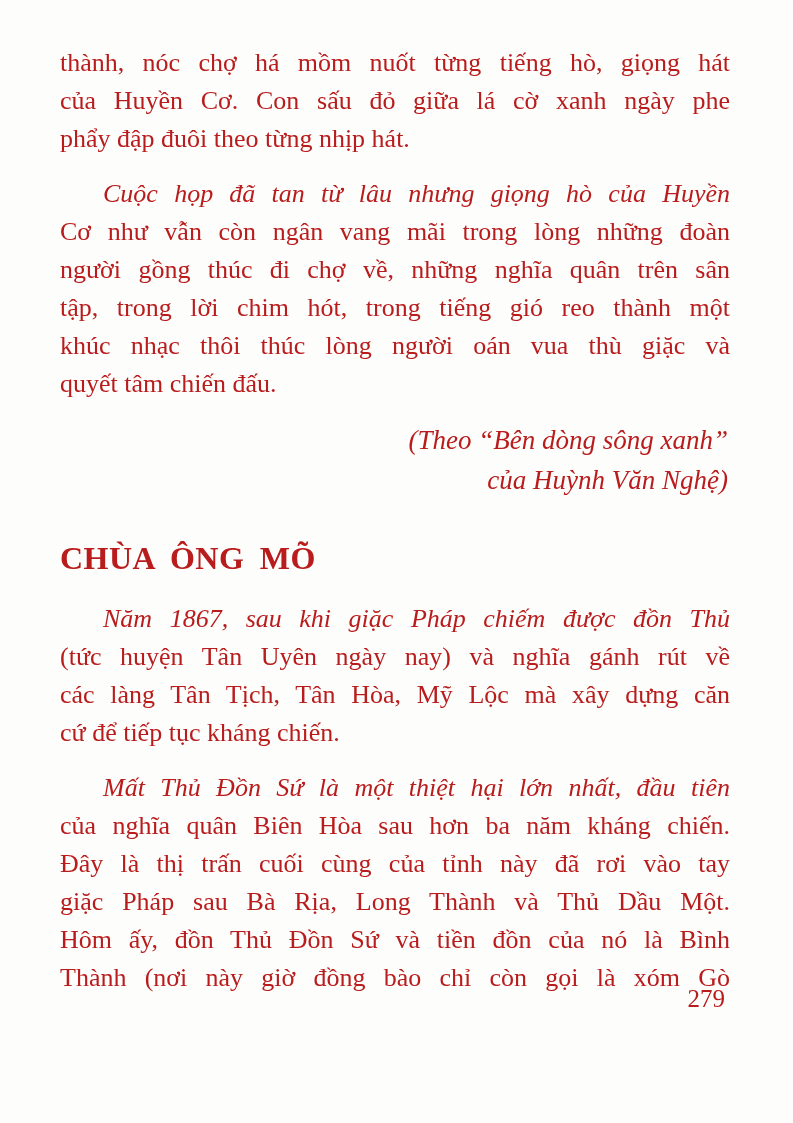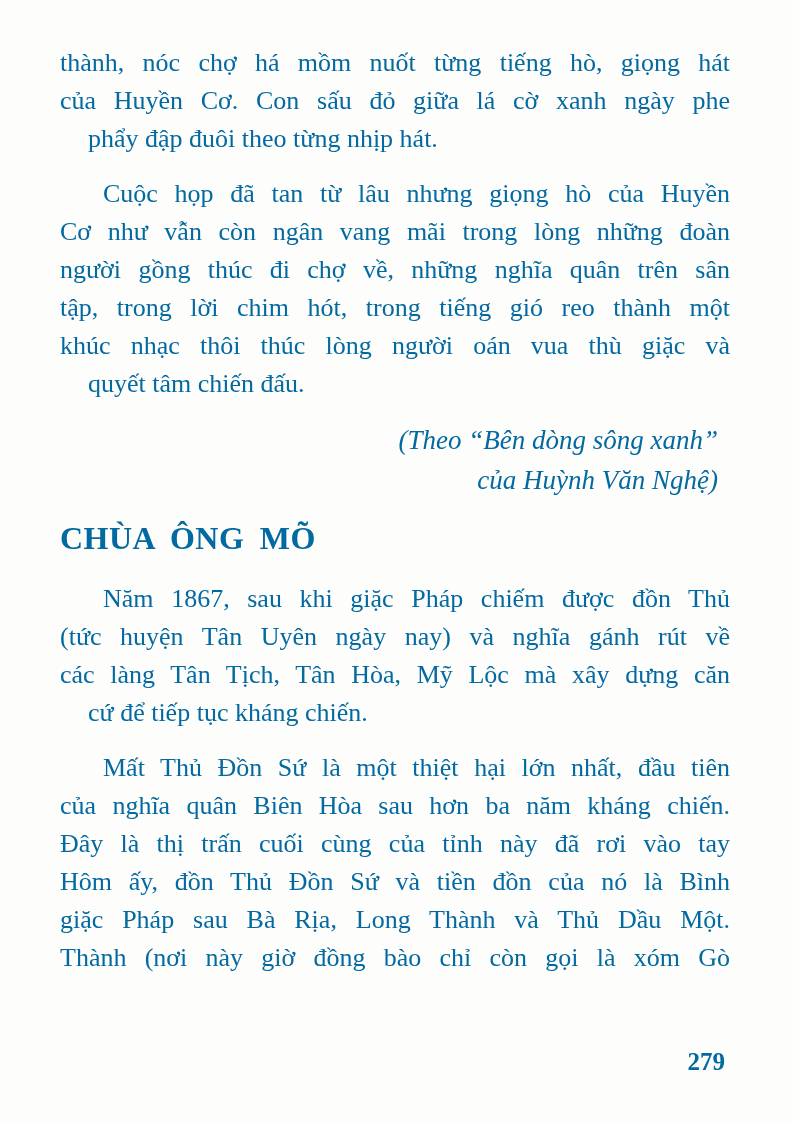--- a/index.html
+++ b/index.html
@@ -13,7 +13,7 @@
     height: 1123px;
     background: #fdfdfc;
     font-family: "Liberation Serif", "DejaVu Serif", serif;
-    color: #0369a1;
+    color: #b91c1c;
     overflow: hidden;
     box-sizing: border-box;
   }

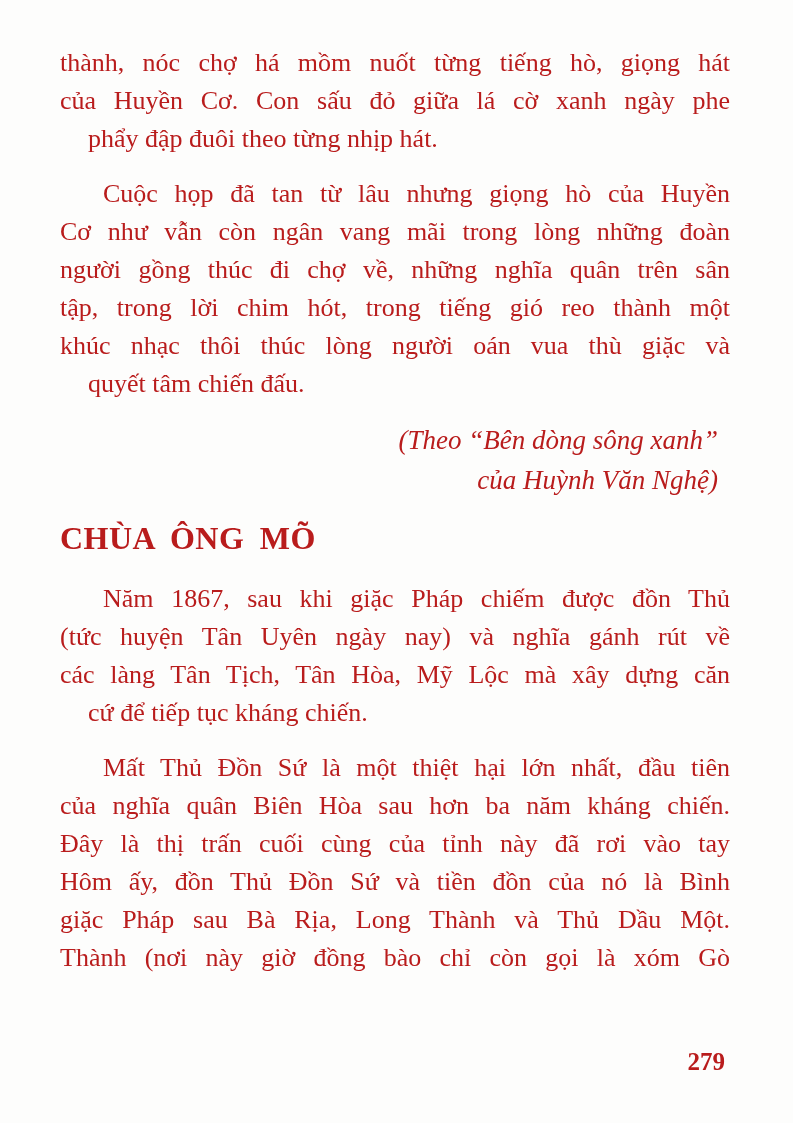--- a/index.html
+++ b/index.html
@@ -36,7 +36,6 @@
   .body-para .line.lastline {
     text-align: left;
     text-align-last: left;
-    margin-left: 28px;
   }
   .body-para .line.indent {
     text-indent: 43px;

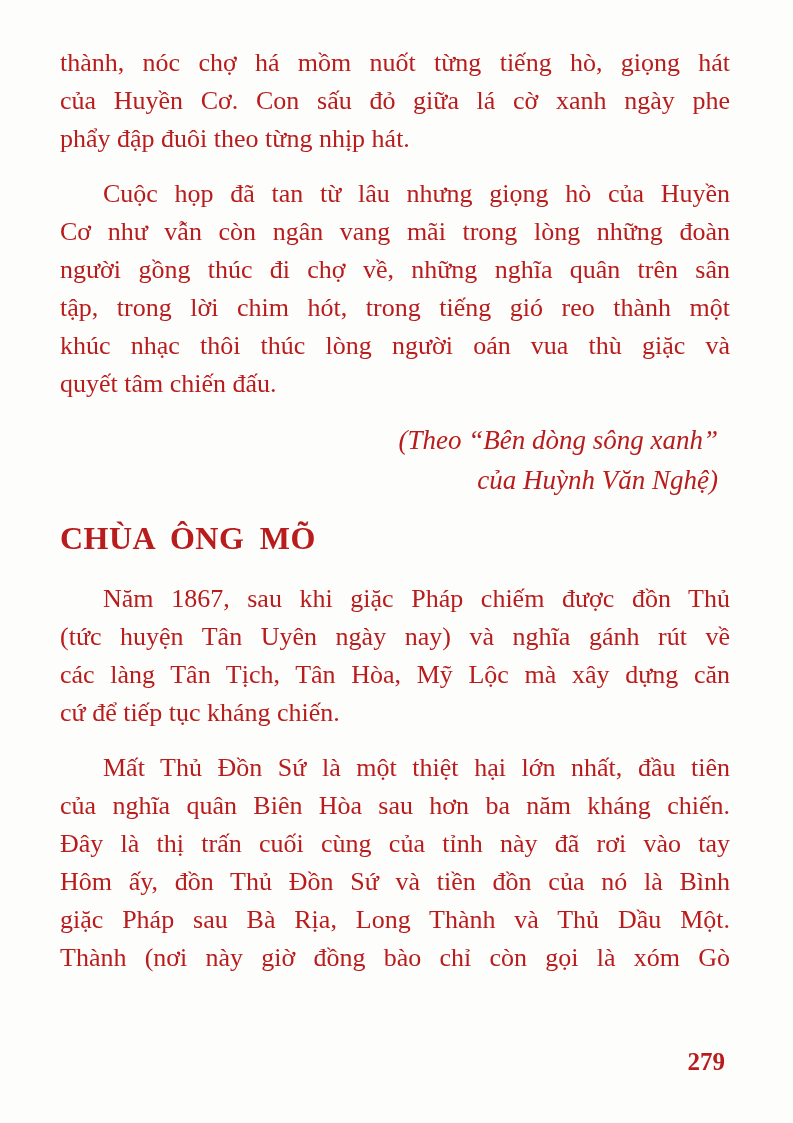--- a/index.html
+++ b/index.html
@@ -39,6 +39,7 @@
   }
   .body-para .line.indent {
     text-indent: 43px;
+    font-style: italic;
   }
   .attribution {
     font-size: 27px;

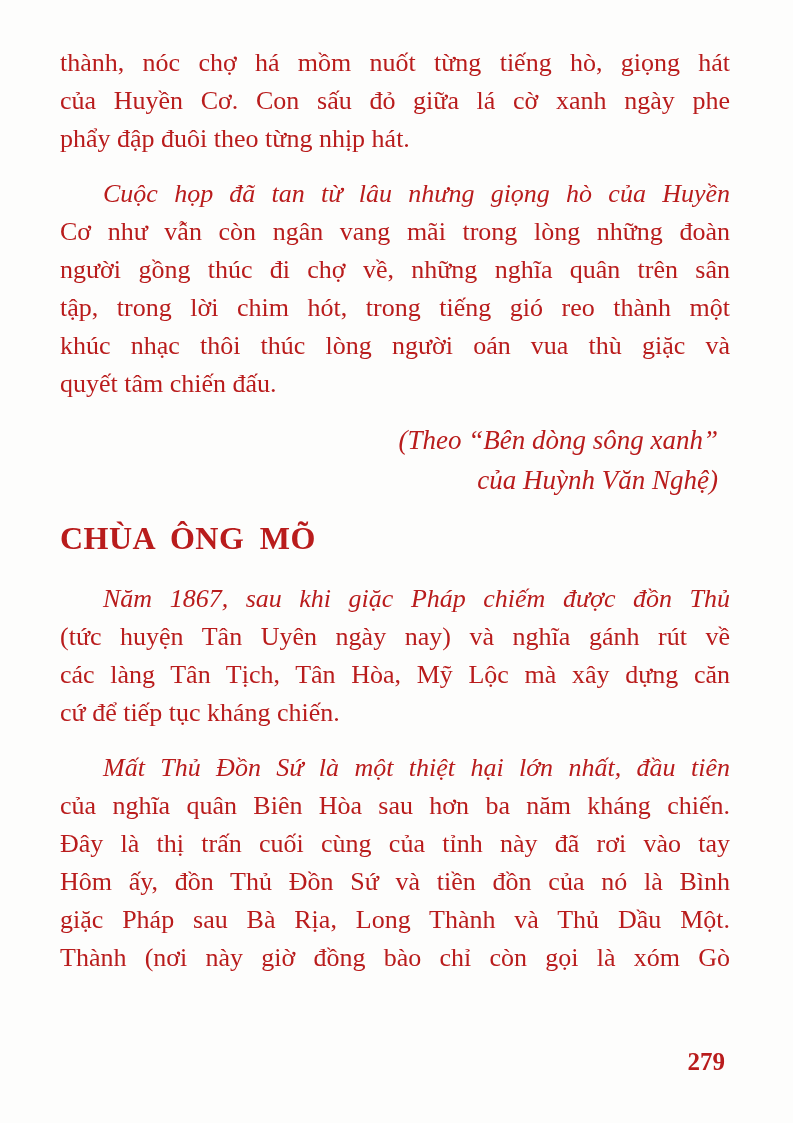--- a/index.html
+++ b/index.html
@@ -44,7 +44,7 @@
   .attribution {
     font-size: 27px;
     font-style: italic;
-    margin: 10px;
+    margin: 0;
     padding-right: 2px;
   }
   .attribution .line {

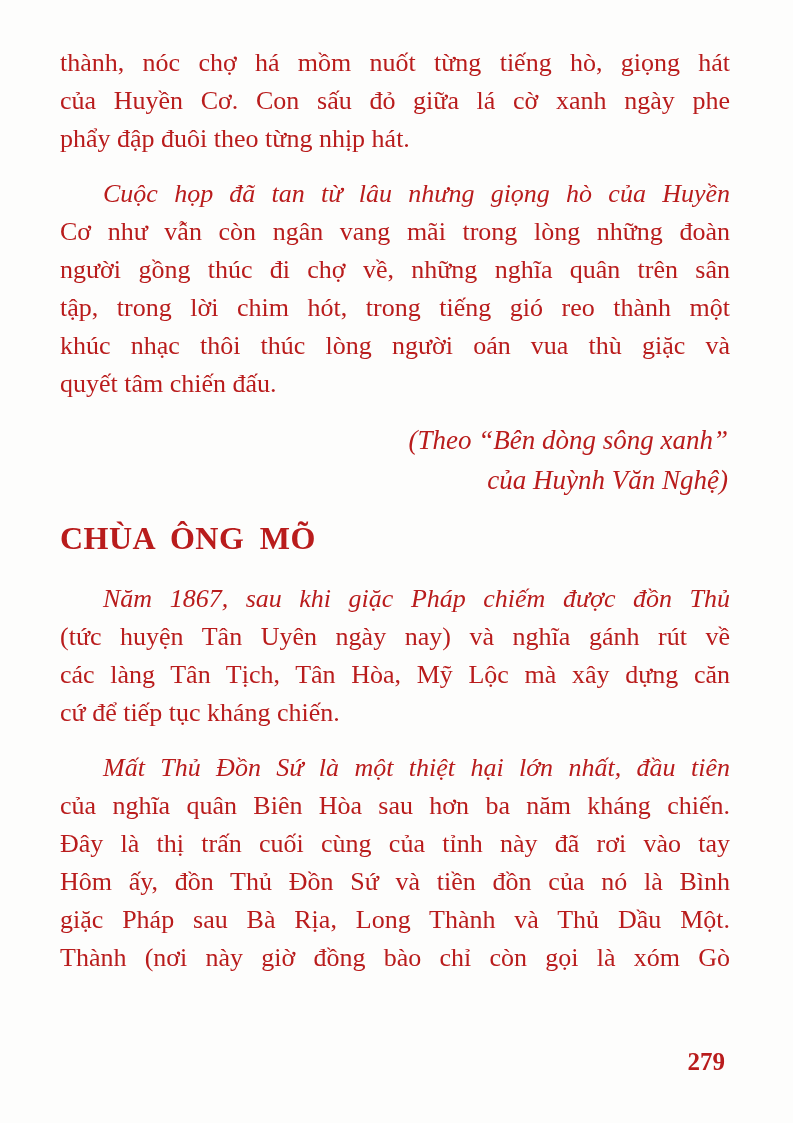--- a/index.html
+++ b/index.html
@@ -58,7 +58,7 @@
     line-height: 36px;
     letter-spacing: 0.5px;
     word-spacing: 7px;
-    margin: 20px 0 24px 0;
+    margin: 40px 0 24px 0;
     white-space: nowrap;
   }
   .page-number {

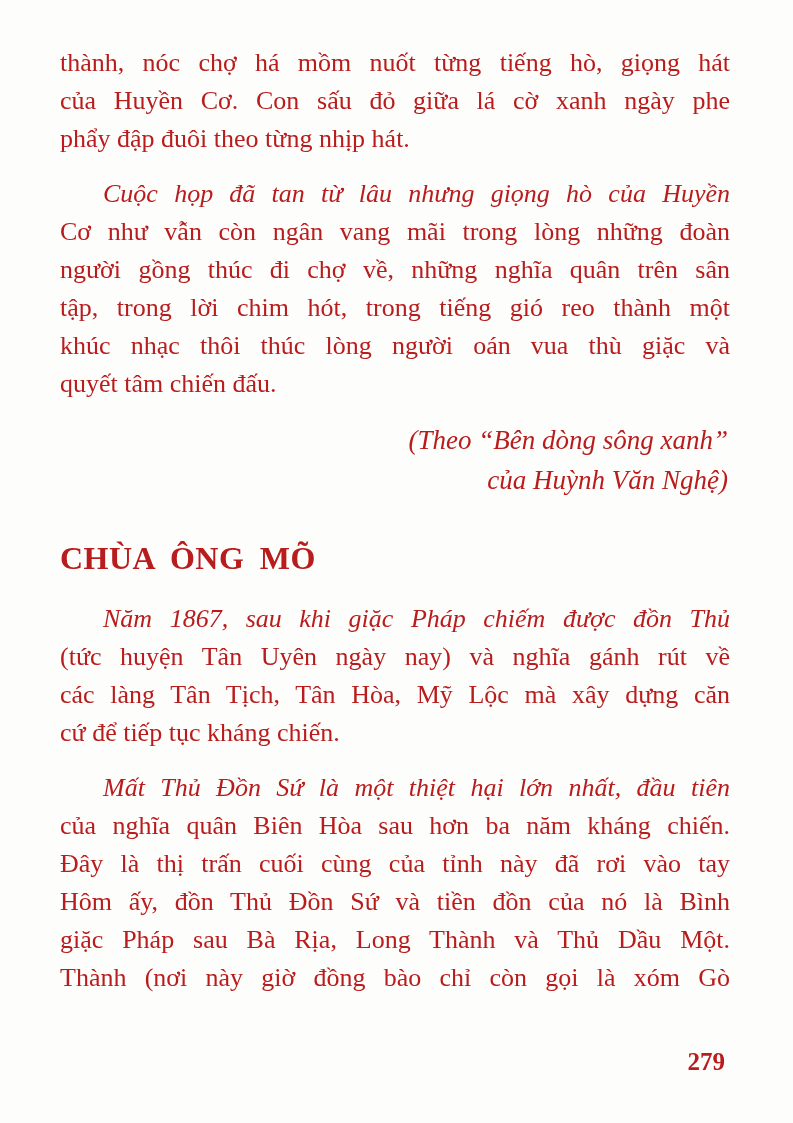--- a/index.html
+++ b/index.html
@@ -103,8 +103,8 @@
         <div class="line indent">Mất Thủ Đồn Sứ là một thiệt hại lớn nhất, đầu tiên</div>
         <div class="line">của nghĩa quân Biên Hòa sau hơn ba năm kháng chiến.</div>
         <div class="line">Đây là thị trấn cuối cùng của tỉnh này đã rơi vào tay</div>
+        <div class="line">giặc Pháp sau Bà Rịa, Long Thành và Thủ Dầu Một.</div>
         <div class="line">Hôm ấy, đồn Thủ Đồn Sứ và tiền đồn của nó là Bình</div>
-        <div class="line">giặc Pháp sau Bà Rịa, Long Thành và Thủ Dầu Một.</div>
         <div class="line">Thành (nơi này giờ đồng bào chỉ còn gọi là xóm Gò</div>
       </div>
     </div>

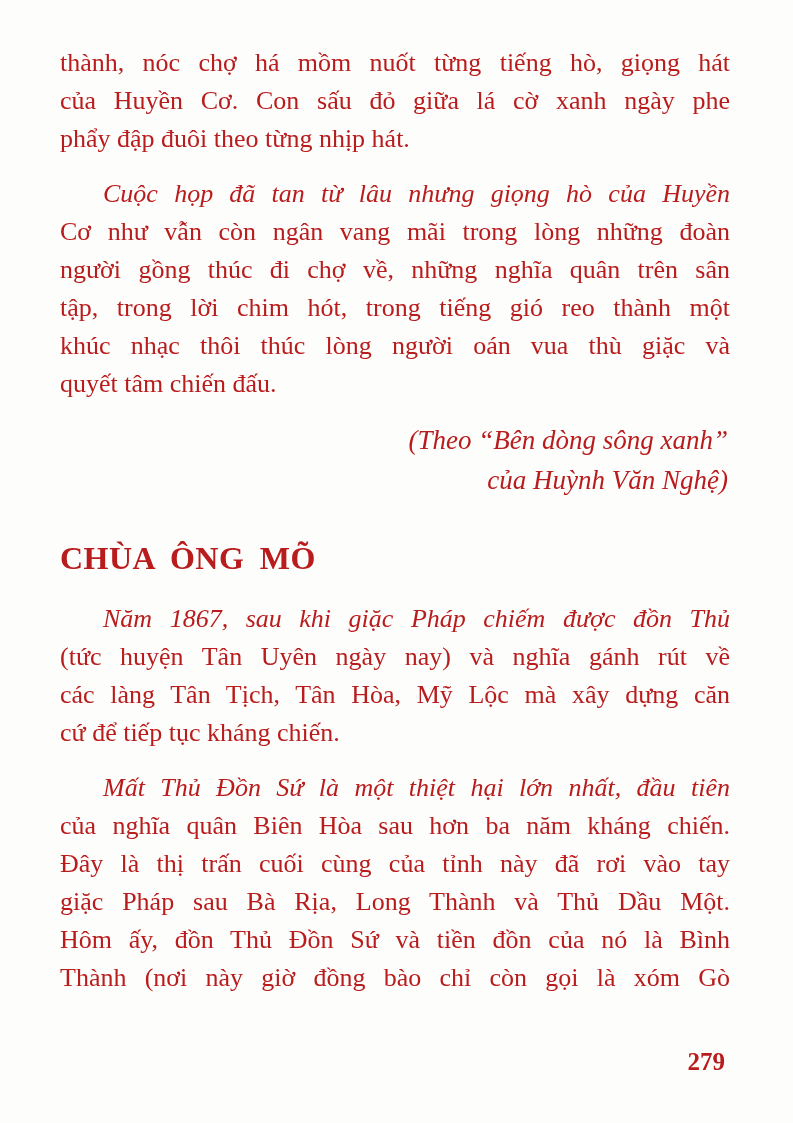--- a/index.html
+++ b/index.html
@@ -63,10 +63,10 @@
   }
   .page-number {
     position: absolute;
-    top: 1047px;
+    top: 984px;
     right: 68px;
     font-size: 25px;
-    font-weight: bold;
+    font-weight: normal;
     line-height: 30px;
   }
 </style>

